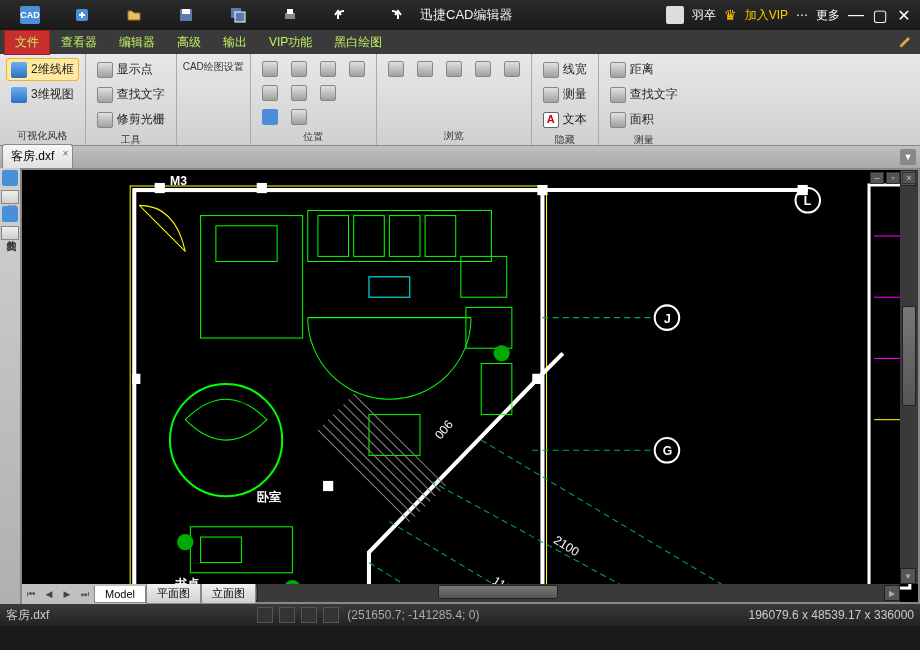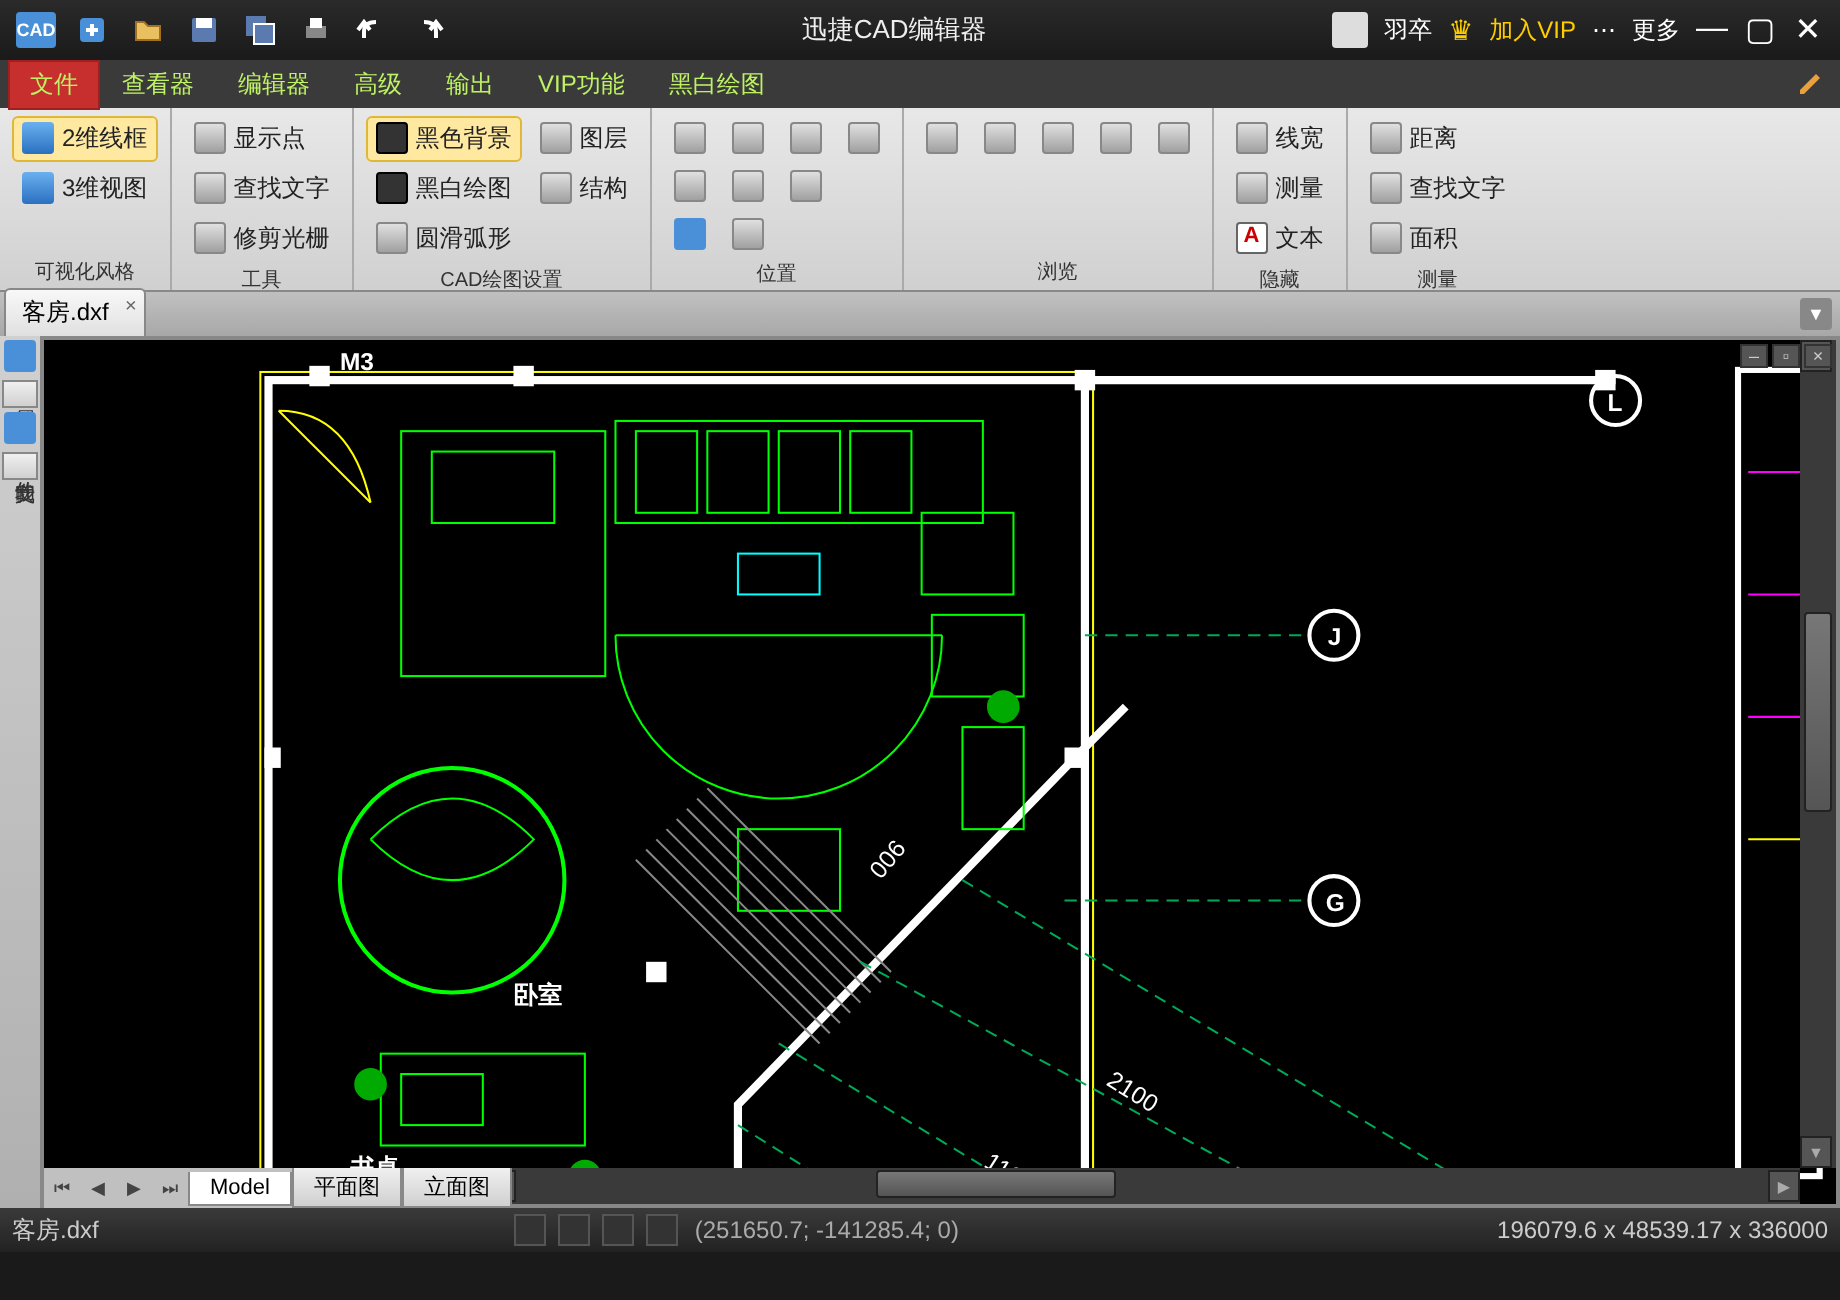--- a/index.html
+++ b/index.html
@@ -5,7 +5,7 @@
 *{margin:0;padding:0;box-sizing:border-box;font-family:"Microsoft YaHei",sans-serif;font-size:12px}
 body{width:920px;height:650px;background:#1a1a1a;overflow:hidden;position:relative}
 .titlebar{height:30px;background:linear-gradient(#2a2a2a,#1a1a1a);display:flex;align-items:center;color:#fff;padding:0 4px}
-.titlebar .ticon{width:20px;height:20px;display:flex;align-items:center;justify-content:center;margin:0 4px;cursor:pointer}
+.titlebar .ticon{width:20px;height:20px;display:flex;align-items:center;justify-content:center;margin:0 16px;cursor:pointer}
 .app-icon{background:#4a90d9;width:22px;height:18px;border-radius:2px;display:flex;align-items:center;justify-content:center;font-size:9px;font-weight:bold;color:#fff}
 .title-text{flex:1;text-align:center;font-size:13px;color:#eee}
 .user-area{display:flex;align-items:center;gap:8px;margin-right:4px}

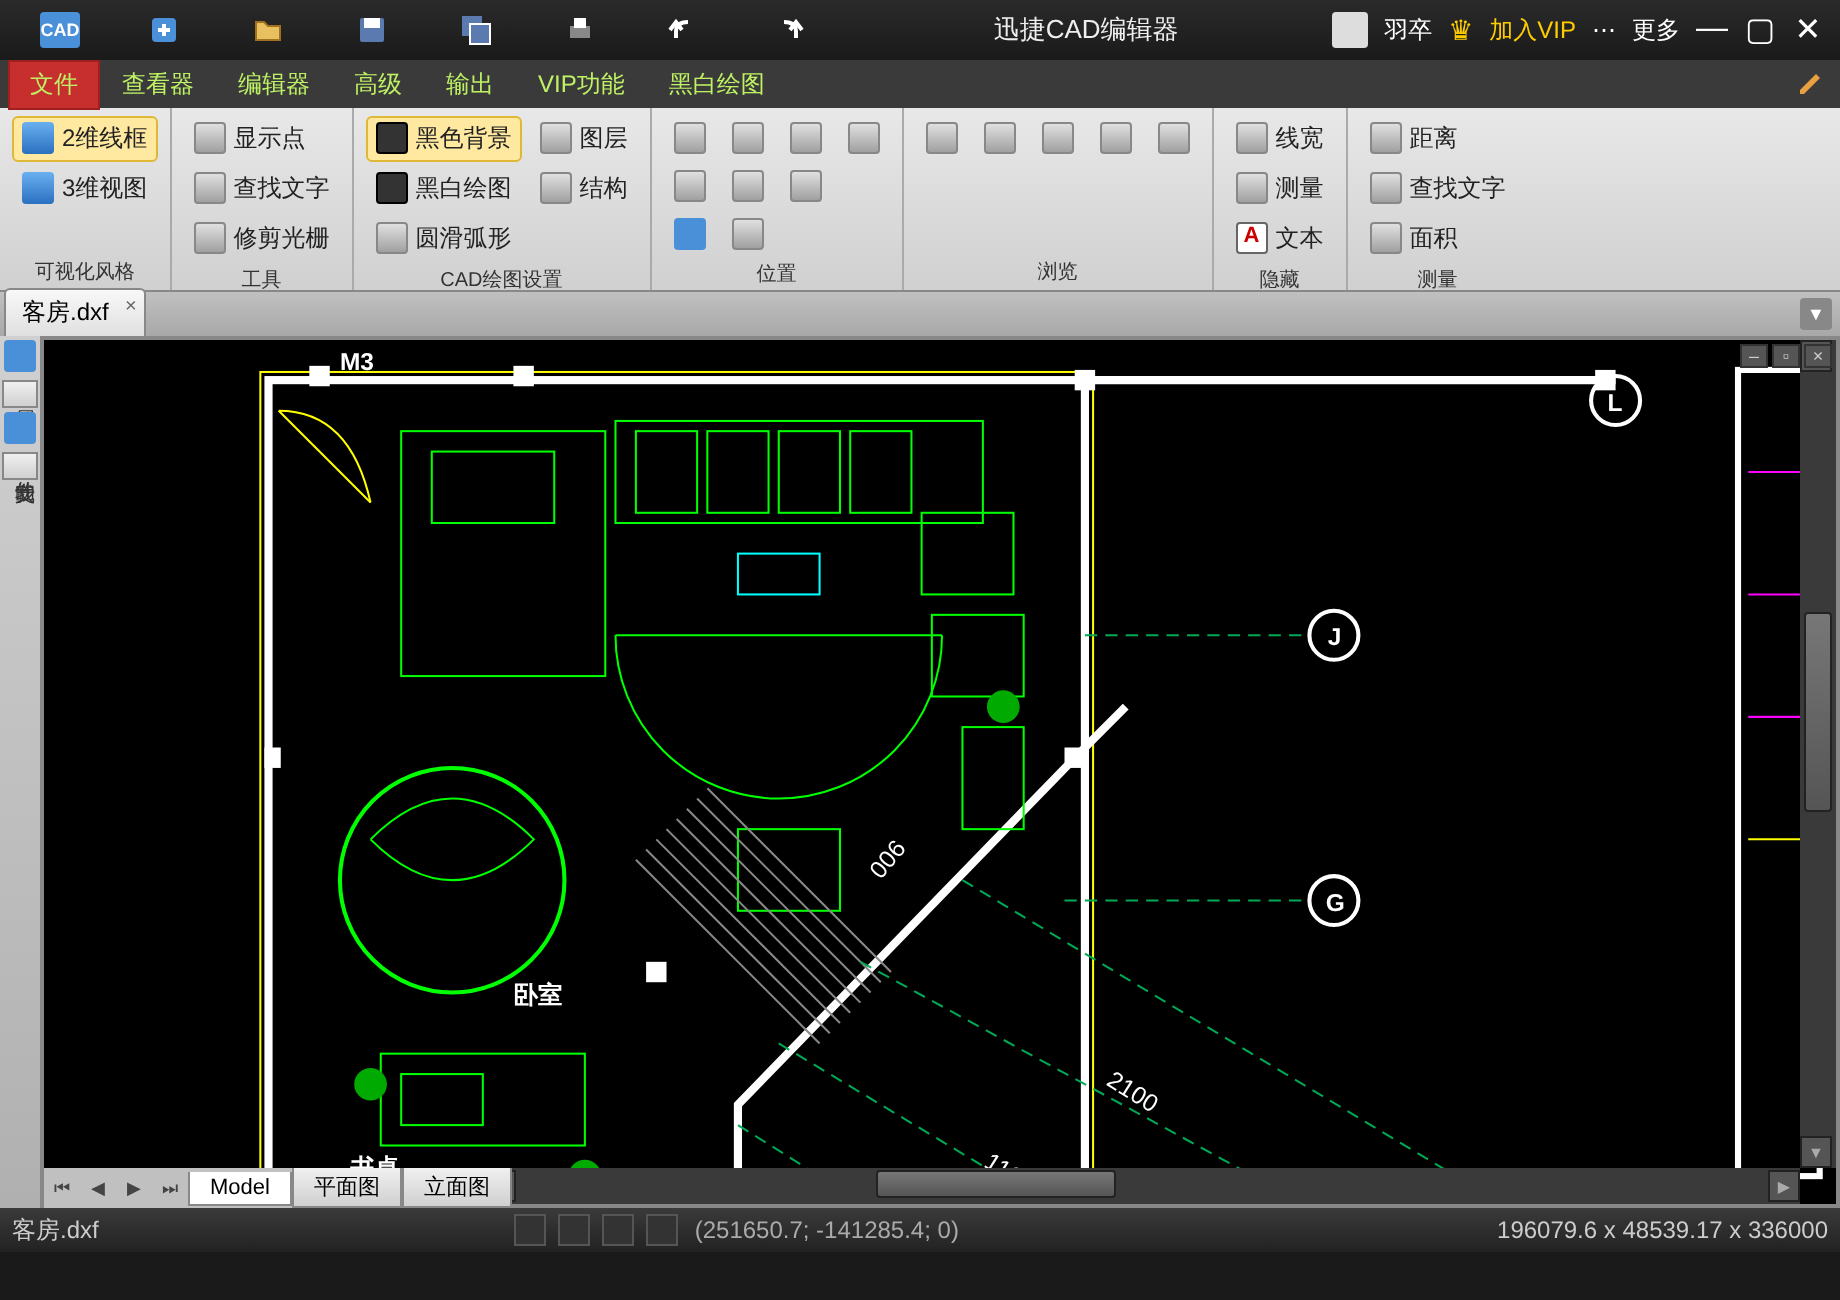--- a/index.html
+++ b/index.html
@@ -7,7 +7,7 @@
 .titlebar{height:30px;background:linear-gradient(#2a2a2a,#1a1a1a);display:flex;align-items:center;color:#fff;padding:0 4px}
 .titlebar .ticon{width:20px;height:20px;display:flex;align-items:center;justify-content:center;margin:0 16px;cursor:pointer}
 .app-icon{background:#4a90d9;width:22px;height:18px;border-radius:2px;display:flex;align-items:center;justify-content:center;font-size:9px;font-weight:bold;color:#fff}
-.title-text{flex:1;text-align:center;font-size:13px;color:#eee}
+.title-text{flex:1;font-size:13px;color:#eee}
 .user-area{display:flex;align-items:center;gap:8px;margin-right:4px}
 .user-icon{width:18px;height:18px;background:#ddd;border-radius:2px}
 .crown{color:#ffcc00;font-size:14px}

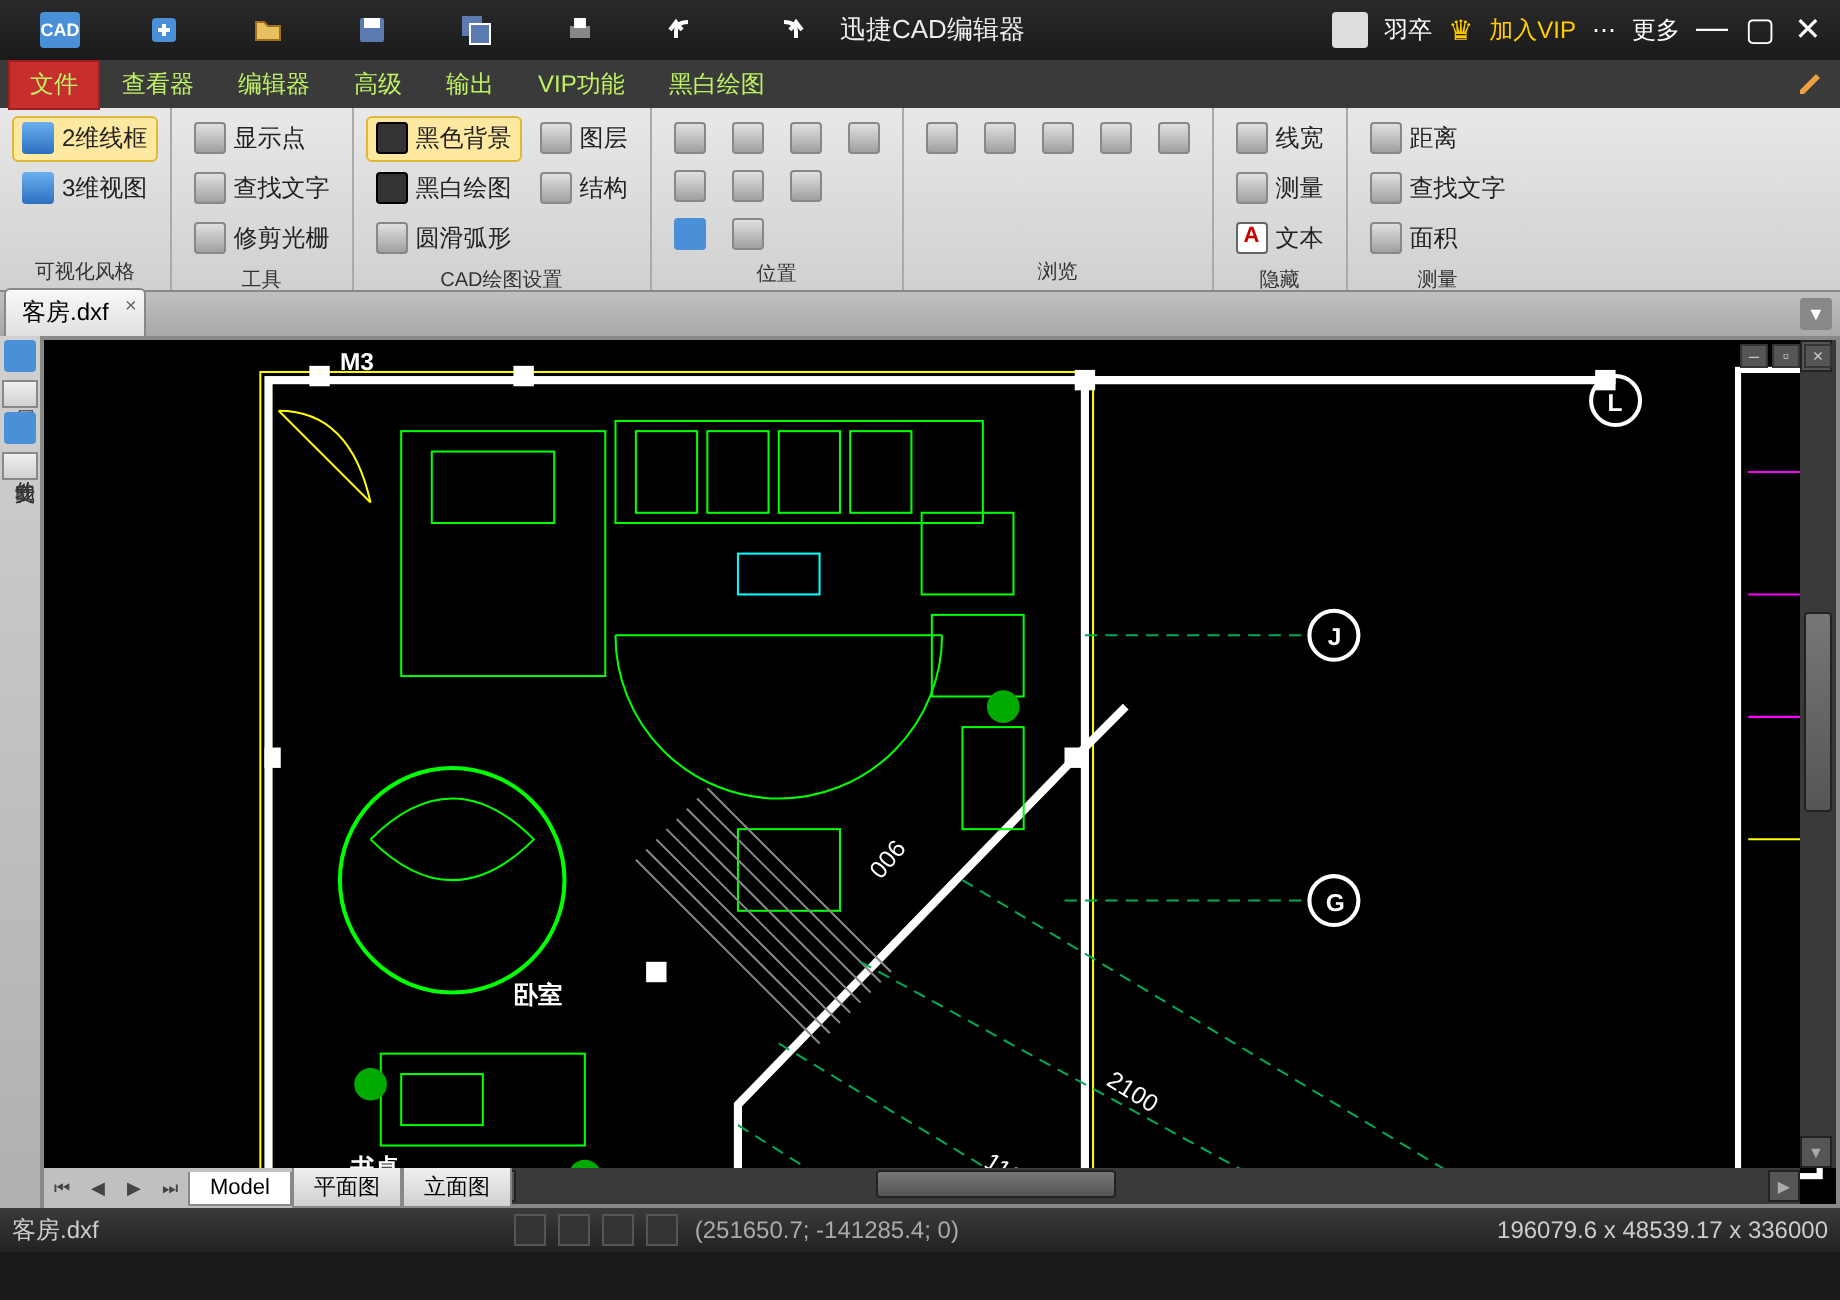--- a/index.html
+++ b/index.html
@@ -22,7 +22,7 @@
 .rg-body{flex:1;display:flex;gap:4px}
 .rg-col{display:flex;flex-direction:column;gap:2px}
 .rg-label{text-align:center;color:#333;font-size:10px;padding-top:2px}
-.rbtn{display:flex;align-items:flex-start;gap:4px;padding:2px 4px;cursor:pointer;white-space:nowrap;color:#222;border:1px solid transparent;border-radius:3px}
+.rbtn{display:flex;align-items:flex-end;gap:4px;padding:2px 4px;cursor:pointer;white-space:nowrap;color:#222;border:1px solid transparent;border-radius:3px}
 .rbtn.hl{background:#ffe8a0;border:1px solid #e0b838}
 .ricon{width:16px;height:16px;display:inline-block;border-radius:2px}
 .ricon.cube{background:linear-gradient(#6ab0f0,#2a70c0)}

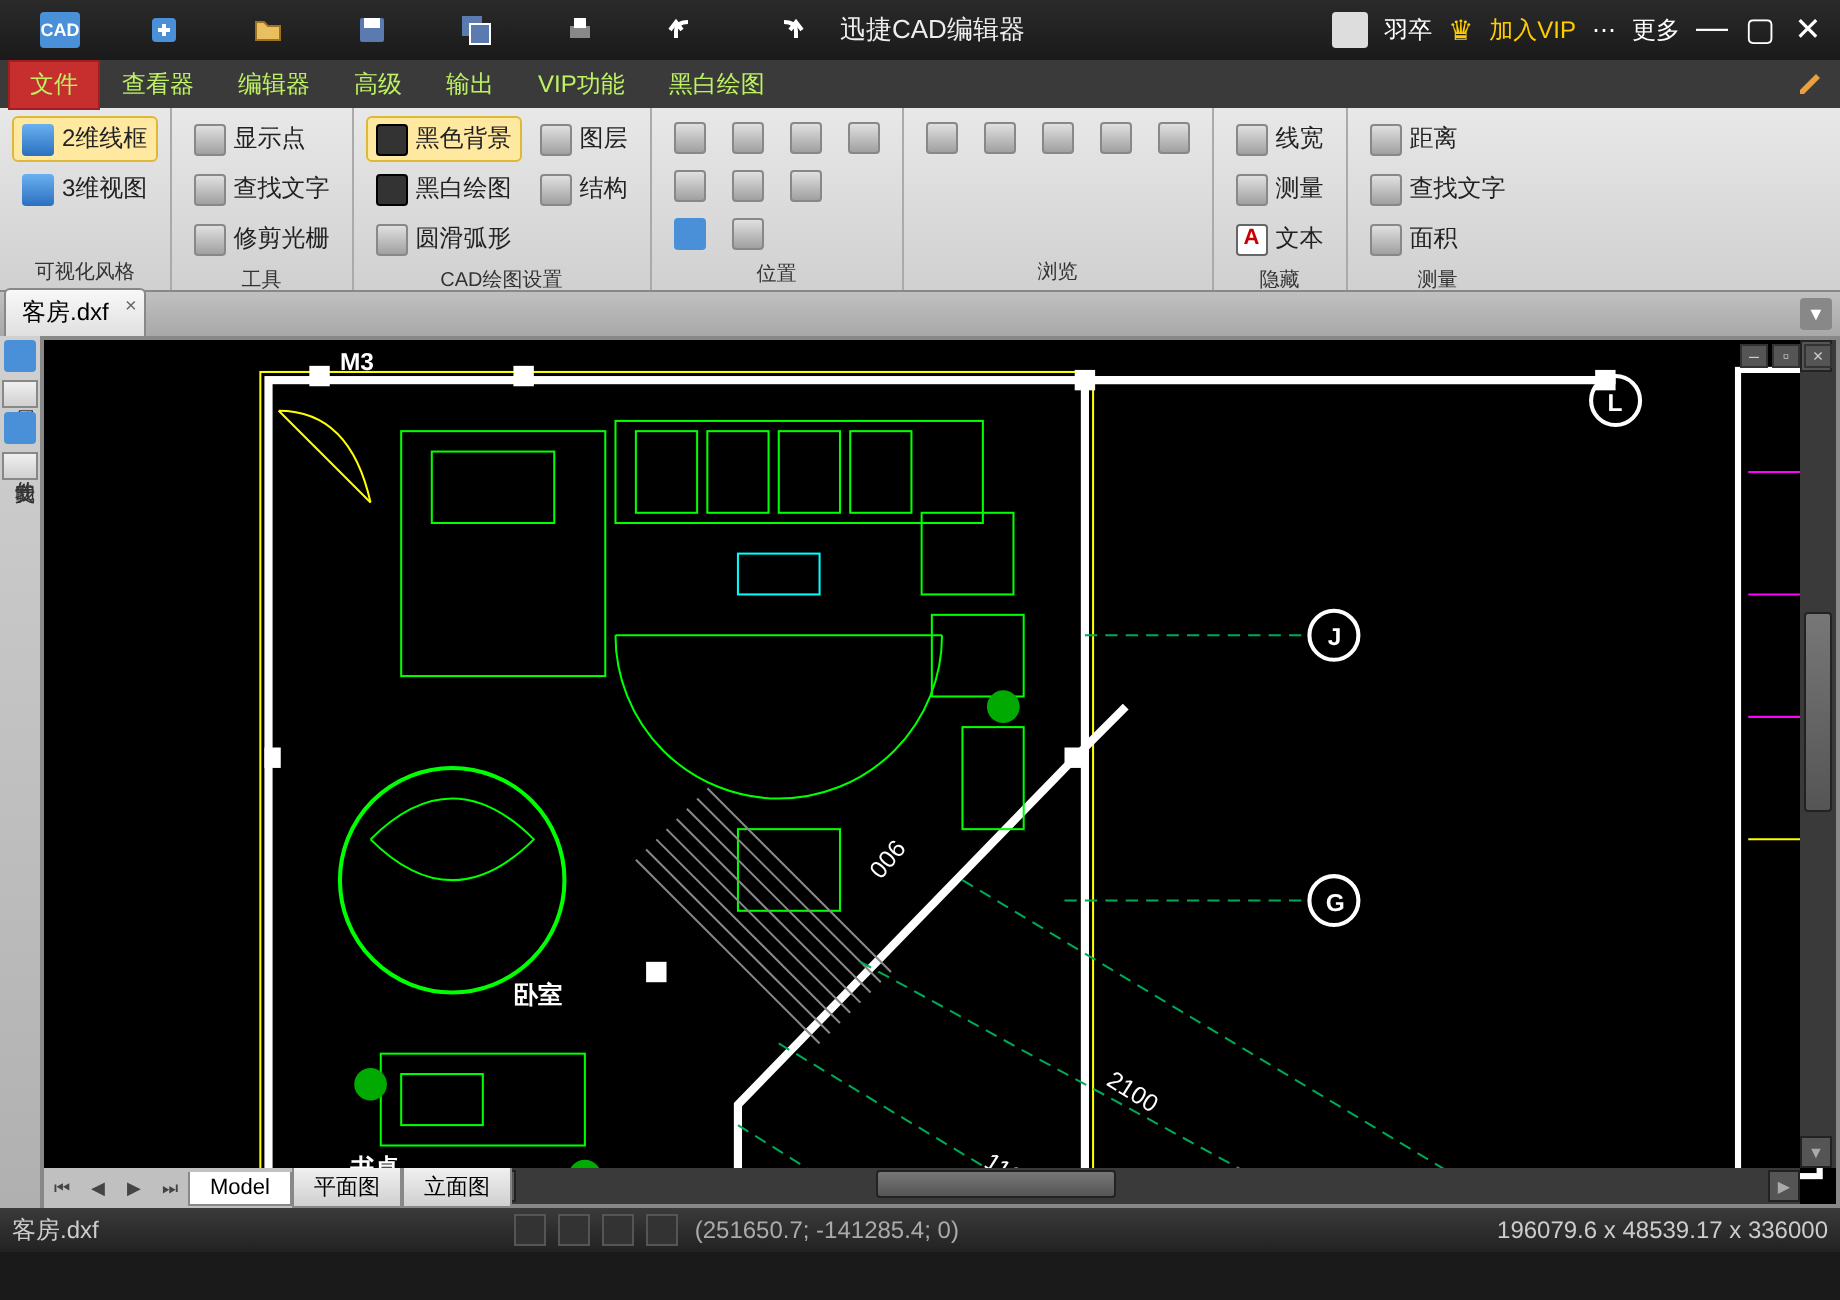--- a/index.html
+++ b/index.html
@@ -168,32 +168,6 @@
     <div class="rg-label">工具</div>
   </div>
   <div class="ribbon-group">
-    <div class="rg-body">
-      <div class="rg-col">
-        <div class="rbtn hl">
-            <span class="ricon dark"></span>
-            <span>黑色背景</span>
-          </div>
-        <div class="rbtn">
-            <span class="ricon dark"></span>
-            <span>黑白绘图</span>
-          </div>
-        <div class="rbtn">
-            <span class="ricon gen"></span>
-            <span>圆滑弧形</span>
-          </div>
-      </div>
-      <div class="rg-col">
-        <div class="rbtn">
-            <span class="ricon gen"></span>
-            <span>图层</span>
-          </div>
-        <div class="rbtn">
-            <span class="ricon gen"></span>
-            <span>结构</span>
-          </div>
-      </div>
-    </div>
     <div class="rg-label">CAD绘图设置</div>
   </div>
   <div class="ribbon-group" style="min-width:80px">

